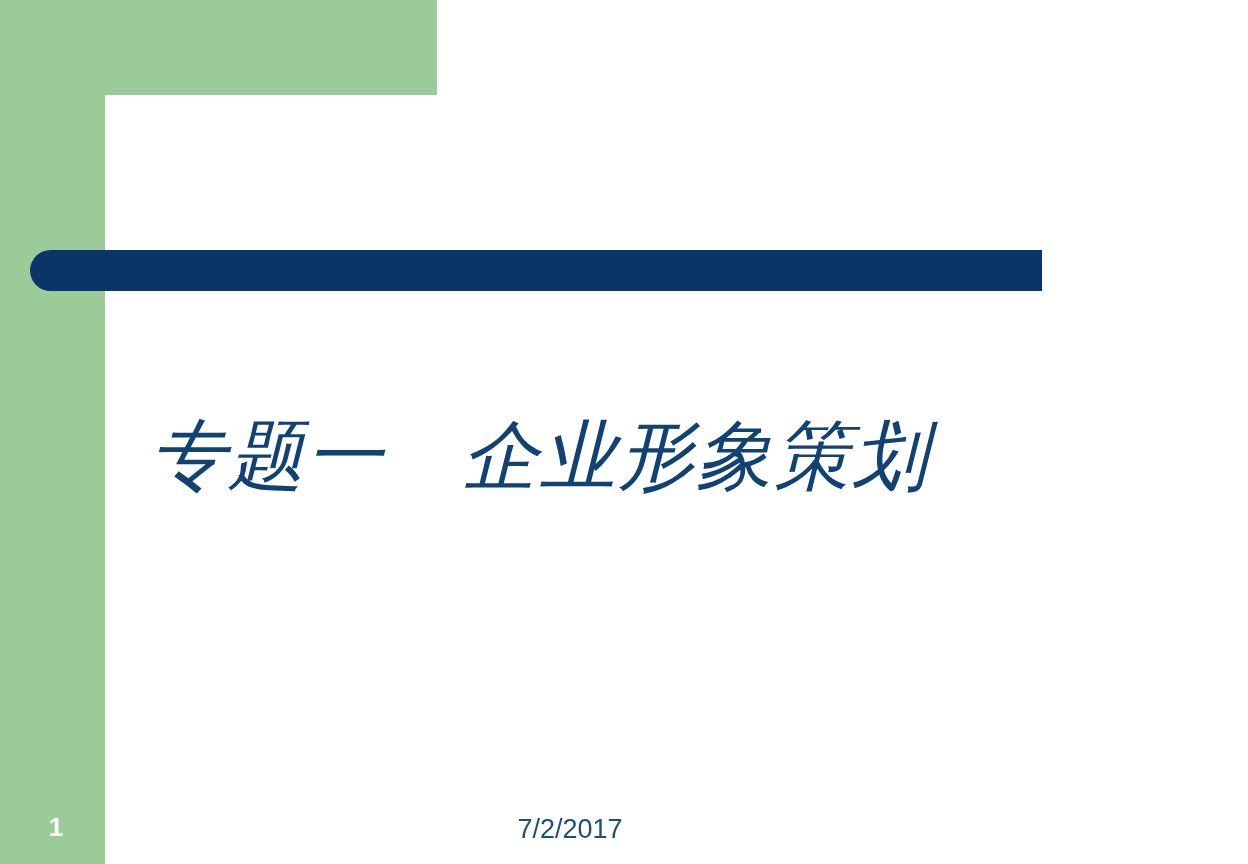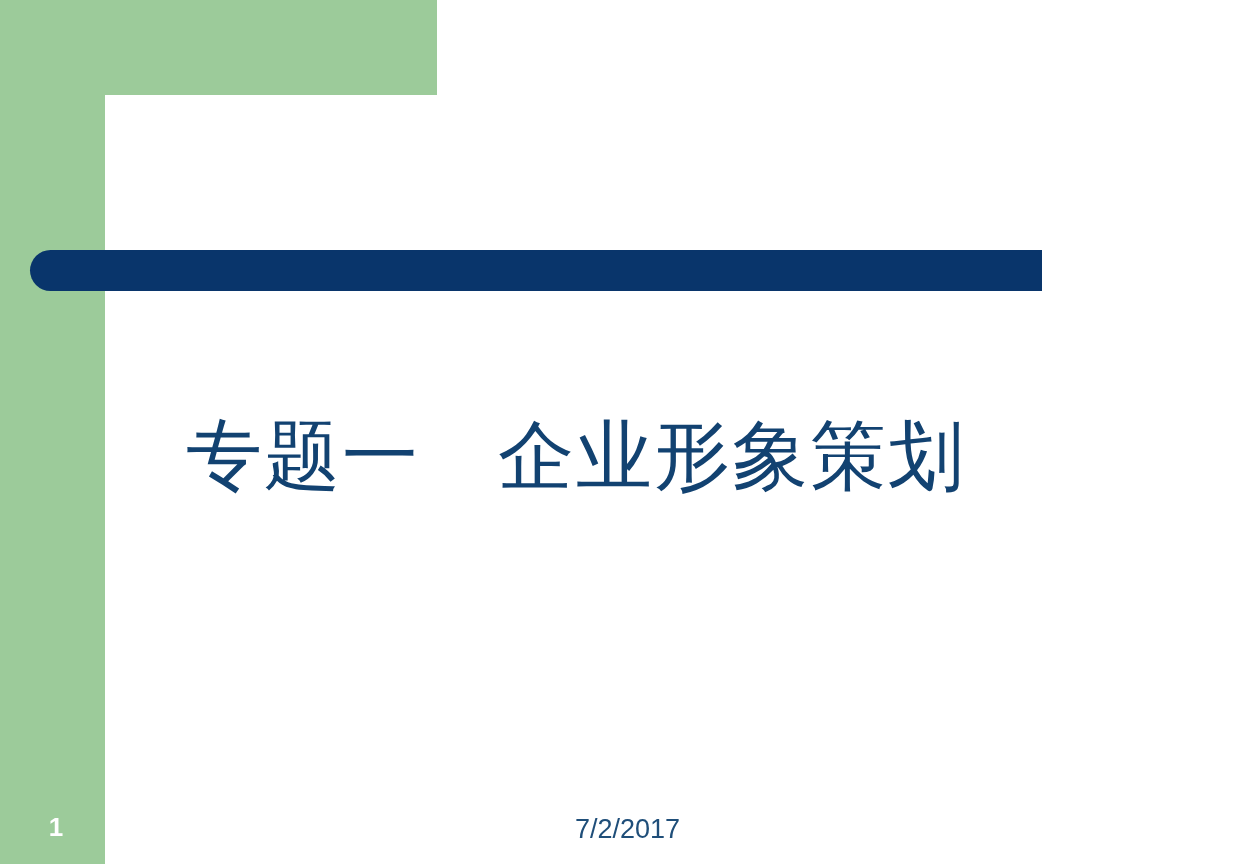--- a/index.html
+++ b/index.html
@@ -65,10 +65,10 @@
   
   .slide-title {
     position: absolute;
-    left: 136px;
+    left: 150px;
     top: 404px;
     width: 880px;
-    text-align: center;
+    text-align: left;
     color: #124271;
     font-family: "DejaVu Serif", "Liberation Serif", serif;
     font-size: 76px;
@@ -76,6 +76,7 @@
     font-weight: 400;
     letter-spacing: 2px;
     white-space: pre;
+    font-style: italic;
   }
 
   

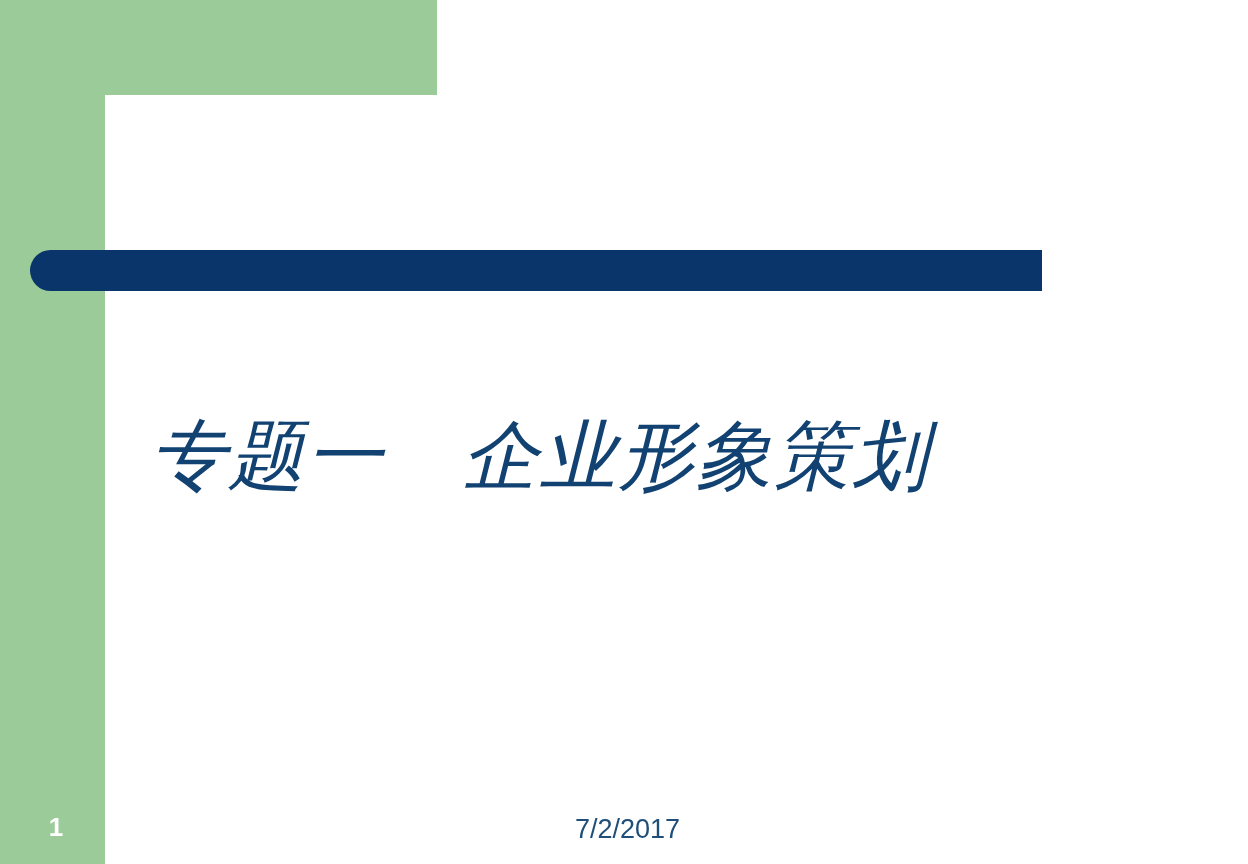--- a/index.html
+++ b/index.html
@@ -99,7 +99,7 @@
     left: 460px;
     top: 812px;
     width: 220px;
-    text-align: right;
+    text-align: center;
     color: #1f4e79;
     font-family: "Liberation Sans", sans-serif;
     font-size: 27px;

